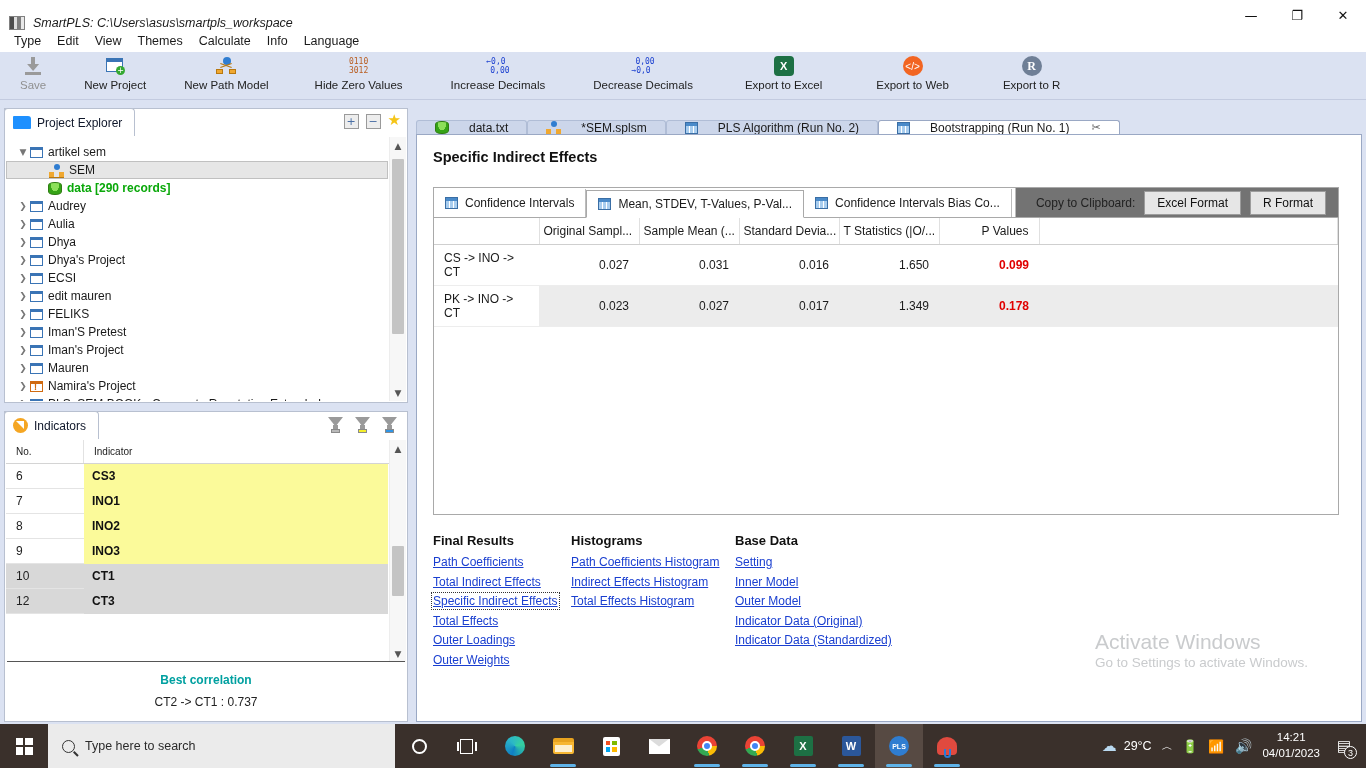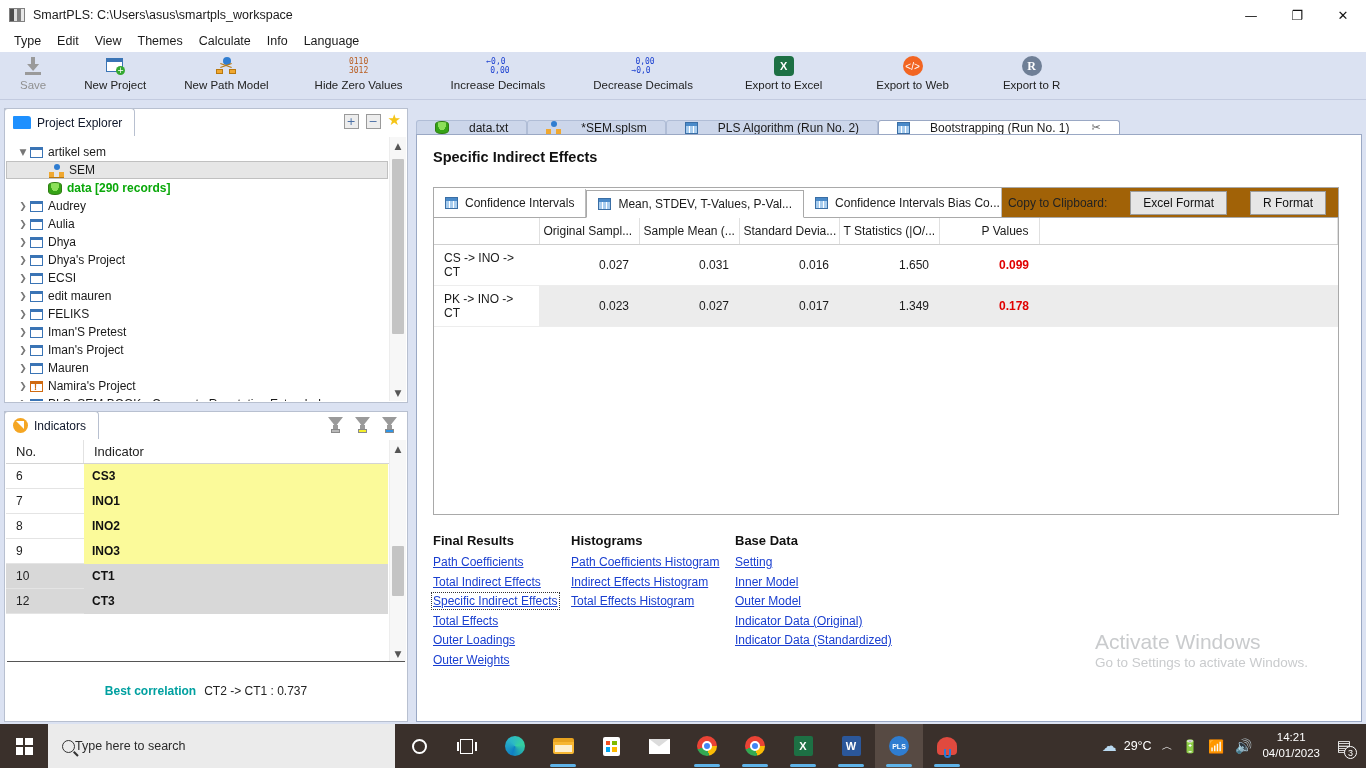--- a/index.html
+++ b/index.html
@@ -14,8 +14,9 @@
   
   #titlebar {
     height: 30px; background: #ffffff;
-    display: flex; align-items: center;
+    display: flex; align-items: flex-end;
     position: relative;
+    font-style: italic;
   }
   #titlebar .app-icon {
     width: 16px; height: 14px; margin-left: 9px; margin-right: 8px;

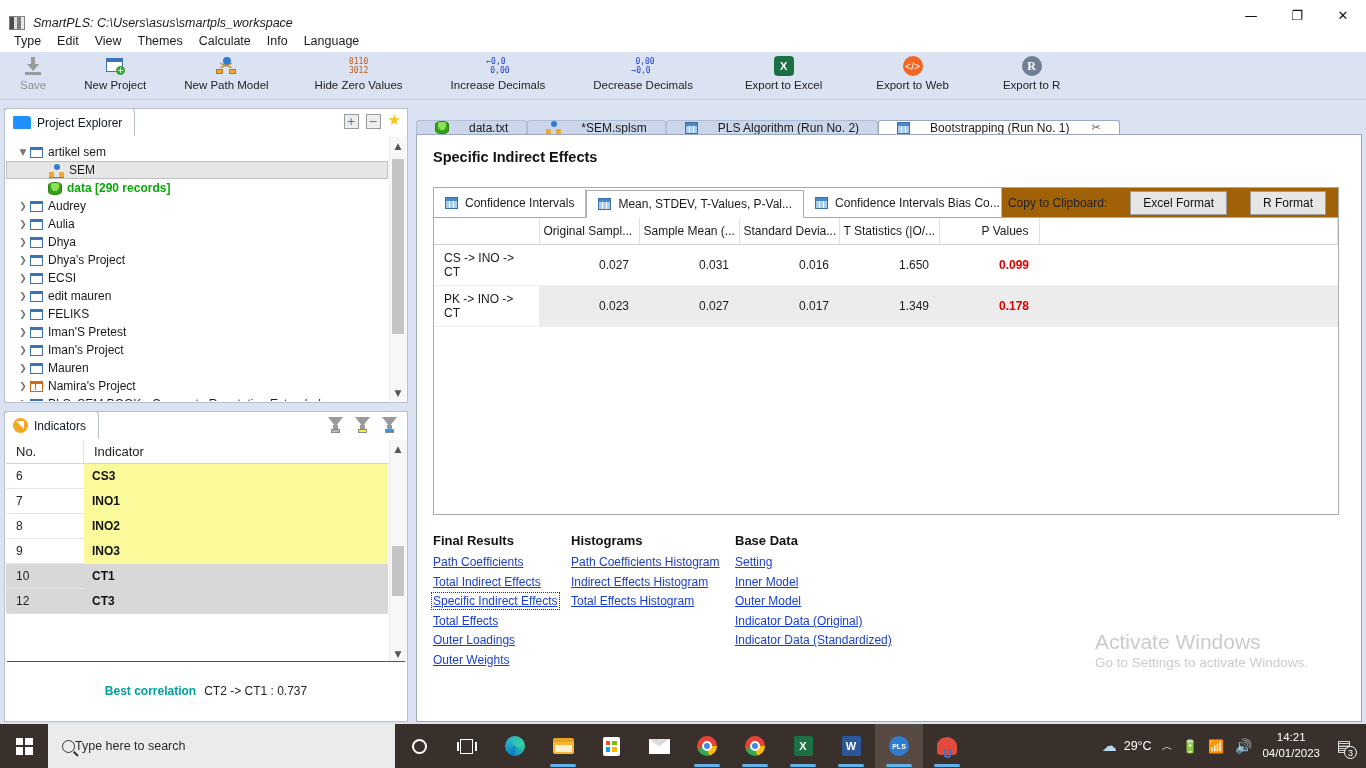--- a/index.html
+++ b/index.html
@@ -144,7 +144,7 @@
       repeating-linear-gradient(to bottom,#cfe4f7 0 3px,#fff 3px 4px);
   }
   #clipbar { position: absolute; right: 0; top: 0; height: 29px; display: flex; align-items: center;
-    gap: 23px; padding: 0 12px 0 6px; background: #a16207; border-left: 1px solid #bcbcbc; }
+    gap: 9px; padding: 0 12px 0 20px; background: #737373; border-left: 1px solid #bcbcbc; }
   #clipbar .cl-label { font-size: 12px; color: #222; }
   .cbtn { font-size: 12px; color: #111; background: #e6e6e6; border: 1px solid #9c9c9c;
     padding: 4px 12px; cursor: default; }

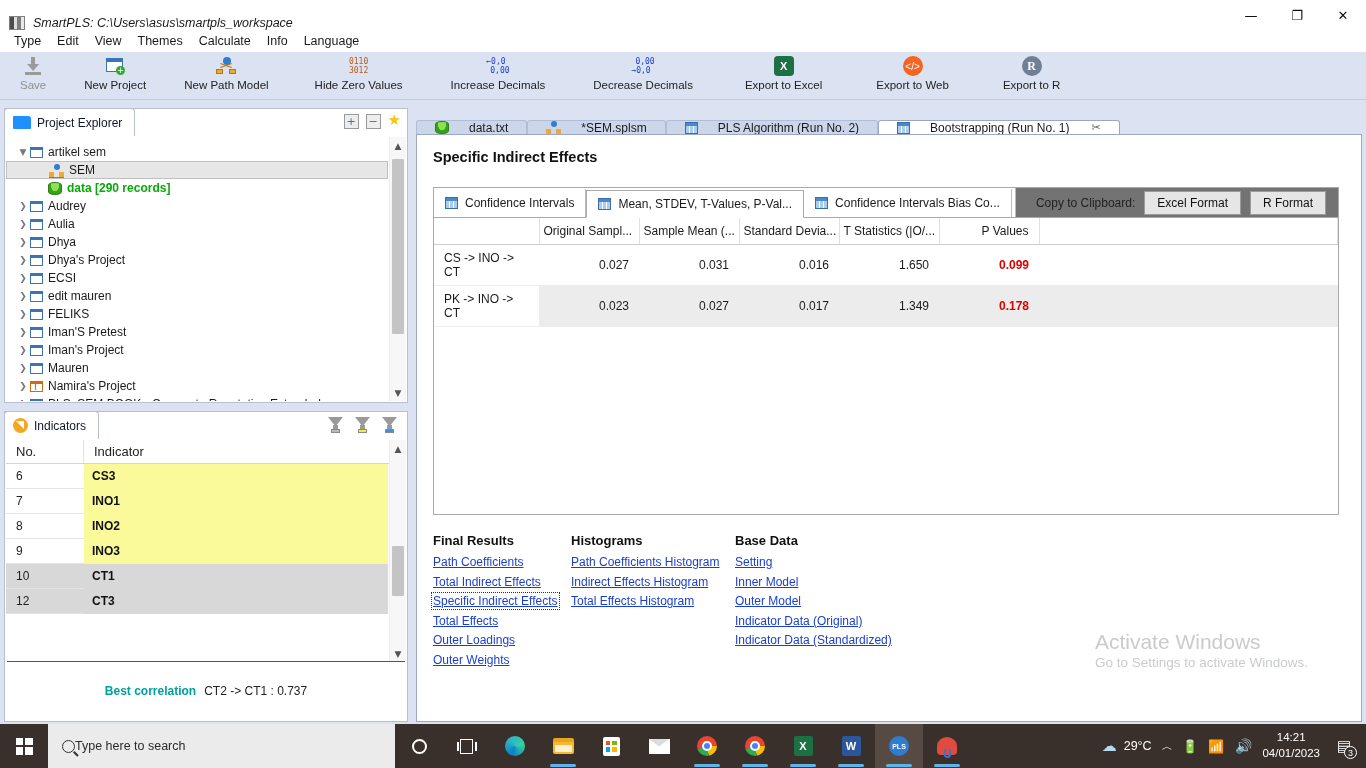--- a/index.html
+++ b/index.html
@@ -92,7 +92,7 @@
   #indicators { top: 303px; bottom: 0; }
   #ind-body { position: absolute; top: 28px; left: 1px; right: 1px; bottom: 1px; }
   #ind-head { height: 24px; display: flex; border-bottom: 1px solid #d4d4d4; }
-  .ih { font-size: 13px; color: #222; display: flex; align-items: center; padding-left: 10px; }
+  .ih { font-size: 10px; color: #222; display: flex; align-items: center; padding-left: 10px; }
   .ih.c1 { width: 78px; border-right: 1px solid #e2e2e2; }
   .ind-row { height: 25px; display: flex; align-items: center; border-bottom: 1px solid #e4e4e4; }
   .ind-no { width: 78px; font-size: 12px; color: #222; padding-left: 10px; }

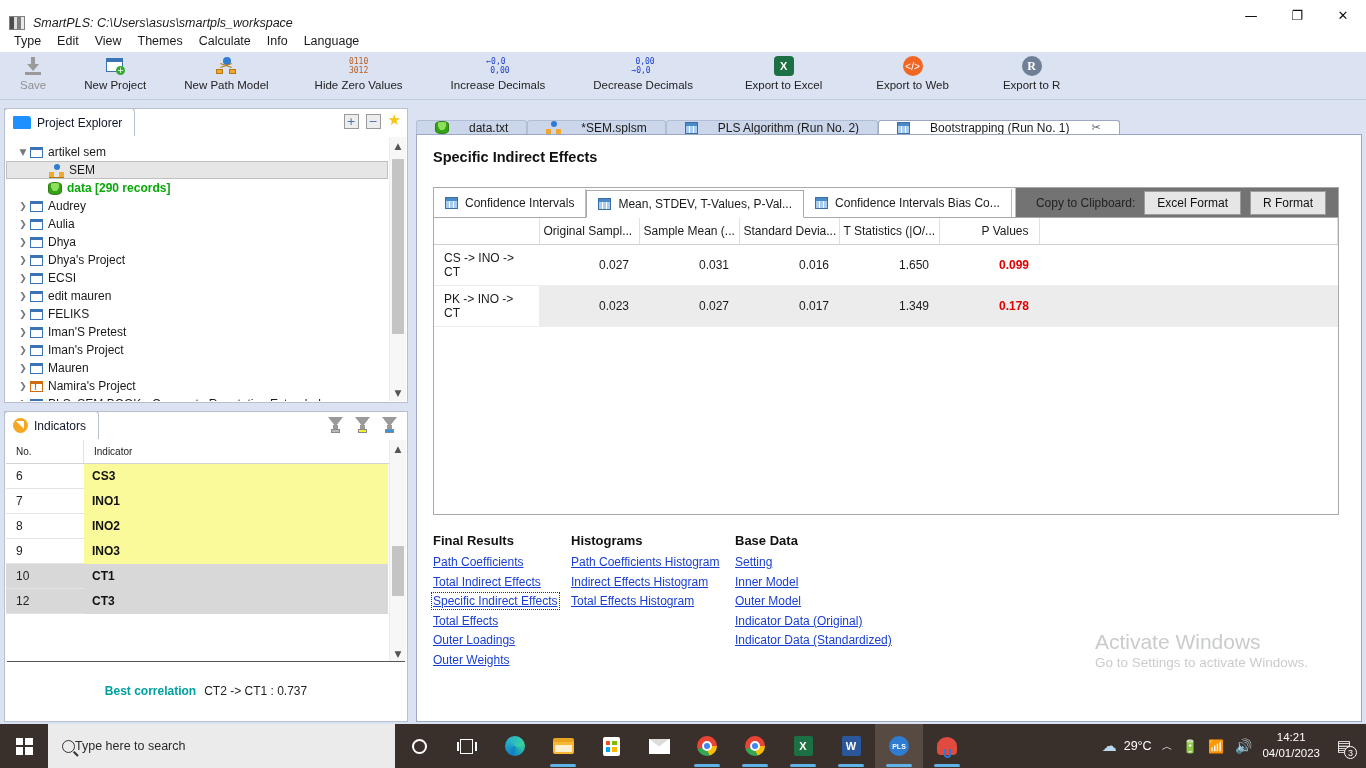--- a/index.html
+++ b/index.html
@@ -101,7 +101,7 @@
   .ind-name.gray { background: #d8d8d8; }
   .ind-row.grayrow { background: #d8d8d8; }
   #bestcorr { position: absolute; left: 1px; right: 1px; bottom: 1px; height: 58px; background: #fff;
-    border-top: 1px solid #555; display: flex; flex-direction: row; align-items: center; justify-content: center; gap: 8px; }
+    border-top: 1px solid #555; display: flex; flex-direction: column; align-items: center; justify-content: center; gap: 8px; }
   #bestcorr .bc-title { font-size: 12px; font-weight: bold; color: #00a0a0; }
   #bestcorr .bc-val { font-size: 12px; color: #222; }
 

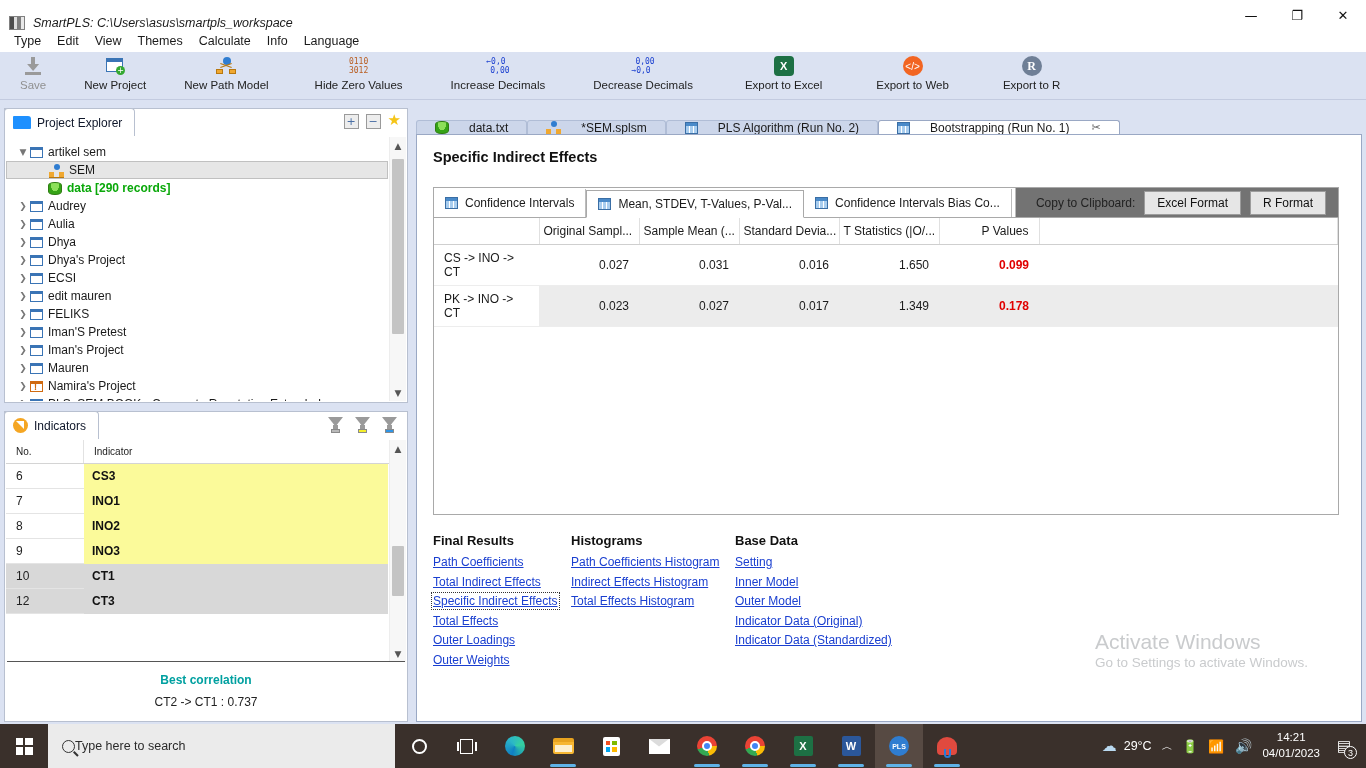--- a/index.html
+++ b/index.html
@@ -179,7 +179,7 @@
   #startbtn .wlogo { width: 17px; height: 17px; display: grid; grid-template-columns: 1fr 1fr;
     grid-template-rows: 1fr 1fr; gap: 2px; }
   #startbtn .wlogo i { background: #fff; display: block; }
-  #searchbox { width: 347px; height: 44px; background: #ebebeb; display: flex; align-items: center; gap: 0; padding-left: 14px; }
+  #searchbox { width: 347px; height: 44px; background: #ebebeb; display: flex; align-items: center; gap: 10px; padding-left: 14px; }
   #searchbox .mag { width: 13px; height: 13px; border: 1.6px solid #333; border-radius: 50%; position: relative; flex: none; }
   #searchbox .mag::after { content:""; position:absolute; width:6px; height:1.6px; background:#333; transform:rotate(45deg); left:10px; top:12px;}
   #searchbox .ph { font-size: 12.5px; color: #2b2b2b; }

